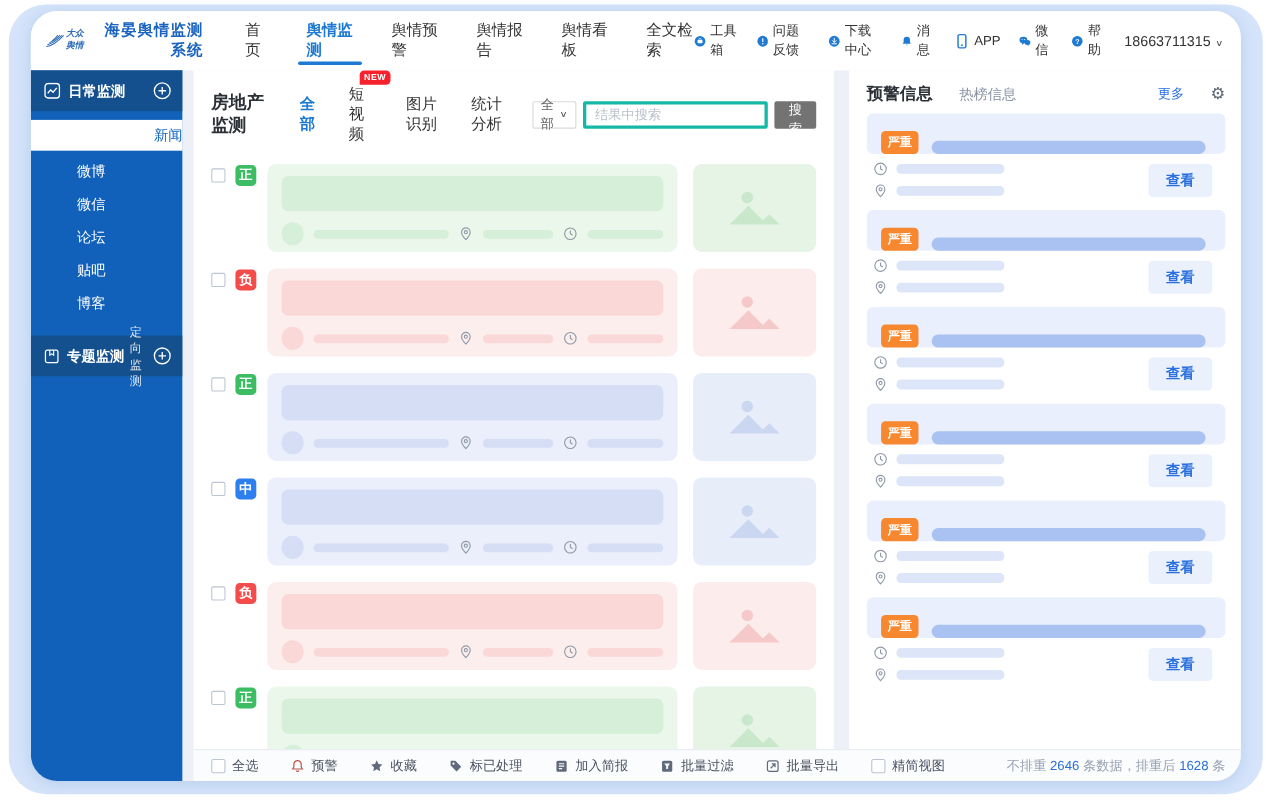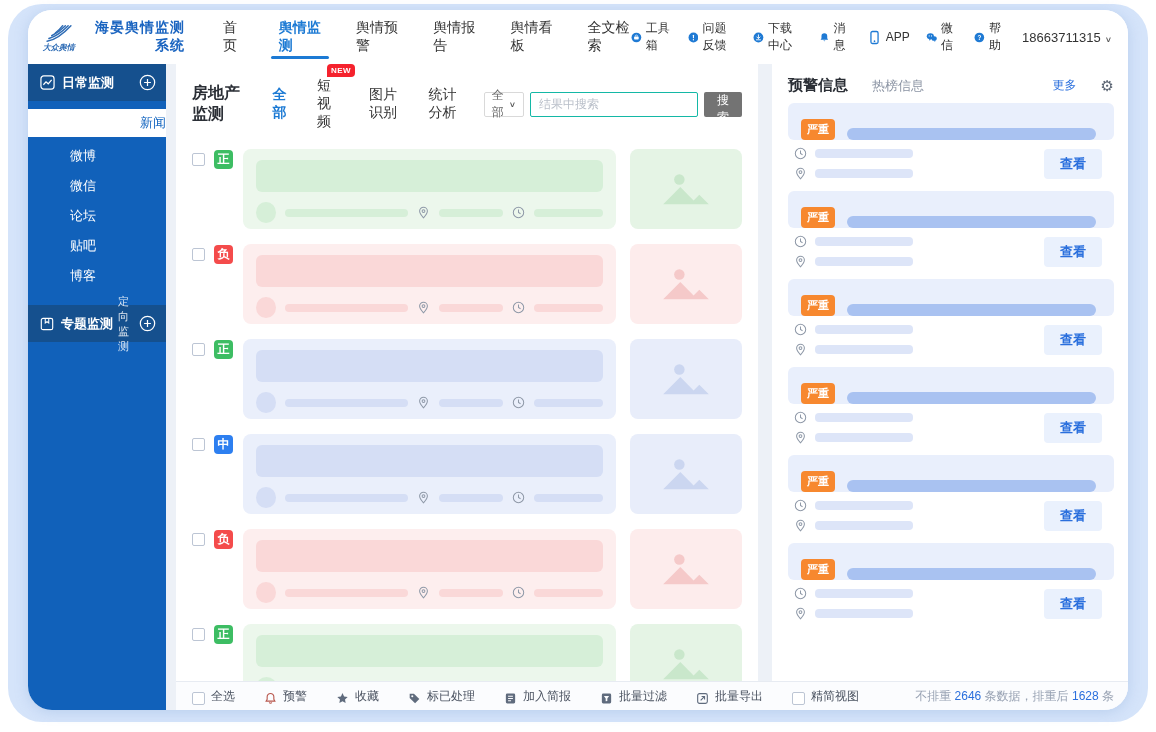--- a/index.html
+++ b/index.html
@@ -11,7 +11,7 @@
   
   .top { height:54px; background:#fff; display:flex; align-items:center; padding:0 16px 0 12px; flex:0 0 auto; }
   .logo { display:flex; align-items:center; gap:6px; }
-  .logo-mark { display:flex; flex-direction:column; align-items:center; width:44px; }
+  .logo-mark { display:flex; align-items:center; width:44px; }
   .logo-sub { font-size:8px; color:#2e6cb5; font-style:italic; font-weight:700; letter-spacing:0; margin-top:-2px; }
   .app-title { font-size:14px; font-weight:700; color:#1a64c0; letter-spacing:1px; margin-left:0;text-align:right; }
   .nav { display:flex; margin-left:38px; gap:34px; height:54px; align-items:center; }

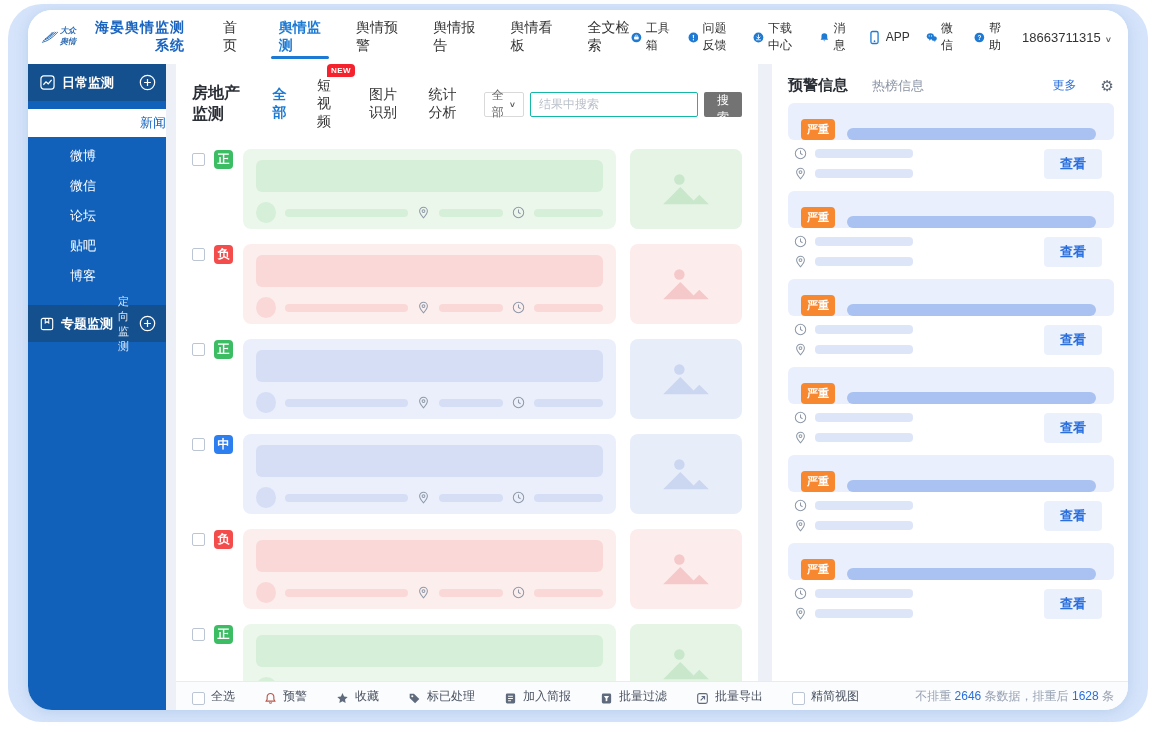--- a/index.html
+++ b/index.html
@@ -52,7 +52,7 @@
   .new-badge { position:absolute; top:-13px; right:-16px; background:#f5222d; color:#fff; font-size:8px; font-weight:700; font-style:normal; padding:2px 4px; border-radius:4px 4px 4px 0; letter-spacing:.5px;margin-left:40px; }
   .search { margin-left:auto; display:flex; align-items:center; gap:6px; }
   .scope { height:25px; border:1px solid #d9d9d9; border-radius:2px; background:#fff; display:flex; align-items:center; gap:5px; padding:0 7px; font-size:12px; color:#666; cursor:pointer; }
-  .search input { width:168px; height:25px; border:1px solid #14b8a6; border-radius:2px; font-size:12px; padding:0 8px; color:#6d28d9; outline:none; }
+  .search input { width:168px; height:25px; border:3px solid #14b8a6; border-radius:2px; font-size:12px; padding:0 8px; color:#6d28d9; outline:none; }
   .search input::placeholder { color:#b9bfc9; }
   .search-btn { height:25px; padding:0 13px; background:#737373; color:#fff; font-size:12px; border:none; border-radius:2px; cursor:pointer; }
 

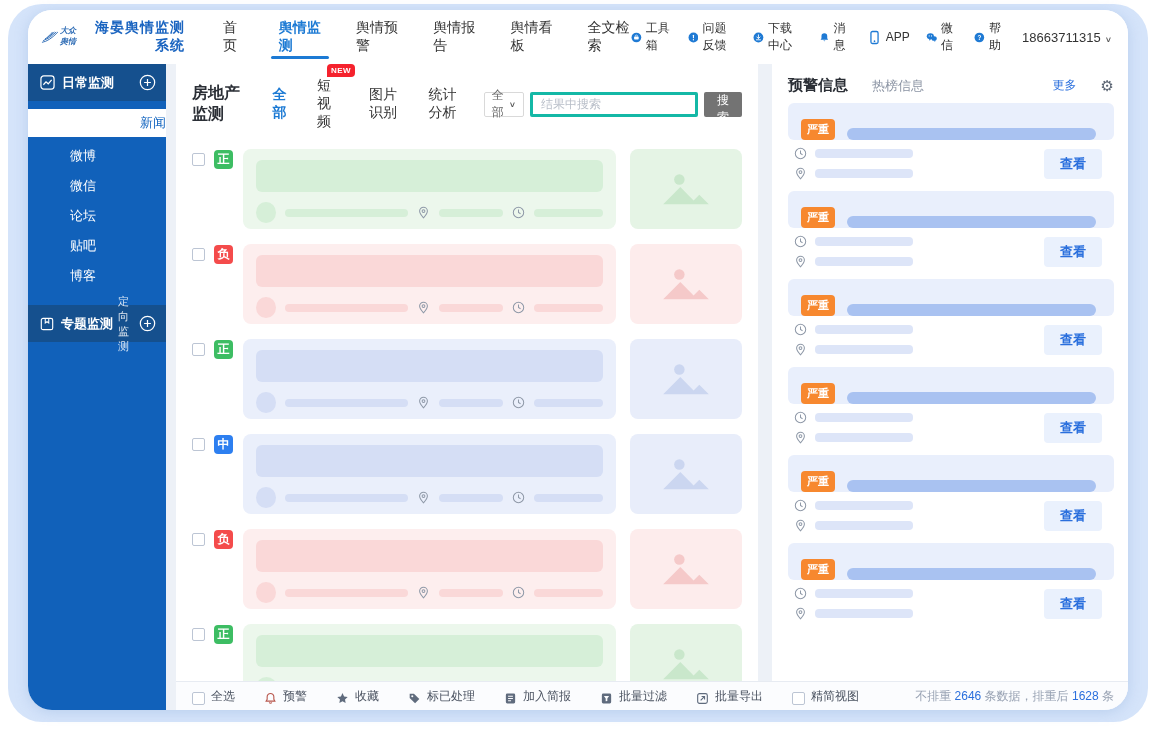--- a/index.html
+++ b/index.html
@@ -95,7 +95,7 @@
 
   
   .footbar { height:29px; background:#fbfcfe; border-top:1px solid #e7ebf2; display:flex; align-items:center; padding:0 14px 0 16px; gap:0; flex:0 0 auto; }
-  .fact { display:flex; align-items:flex-end; gap:6px; font-size:12px; color:#4a5260; margin-right:29px; cursor:pointer; }
+  .fact { display:flex; align-items:center; gap:6px; font-size:12px; color:#4a5260; margin-right:29px; cursor:pointer; }
   .fact svg { display:block; }
   .stats { margin-left:auto; font-size:12px; color:#98a2b3; }
   .stats b { color:#2a6fdd; font-weight:400; }

